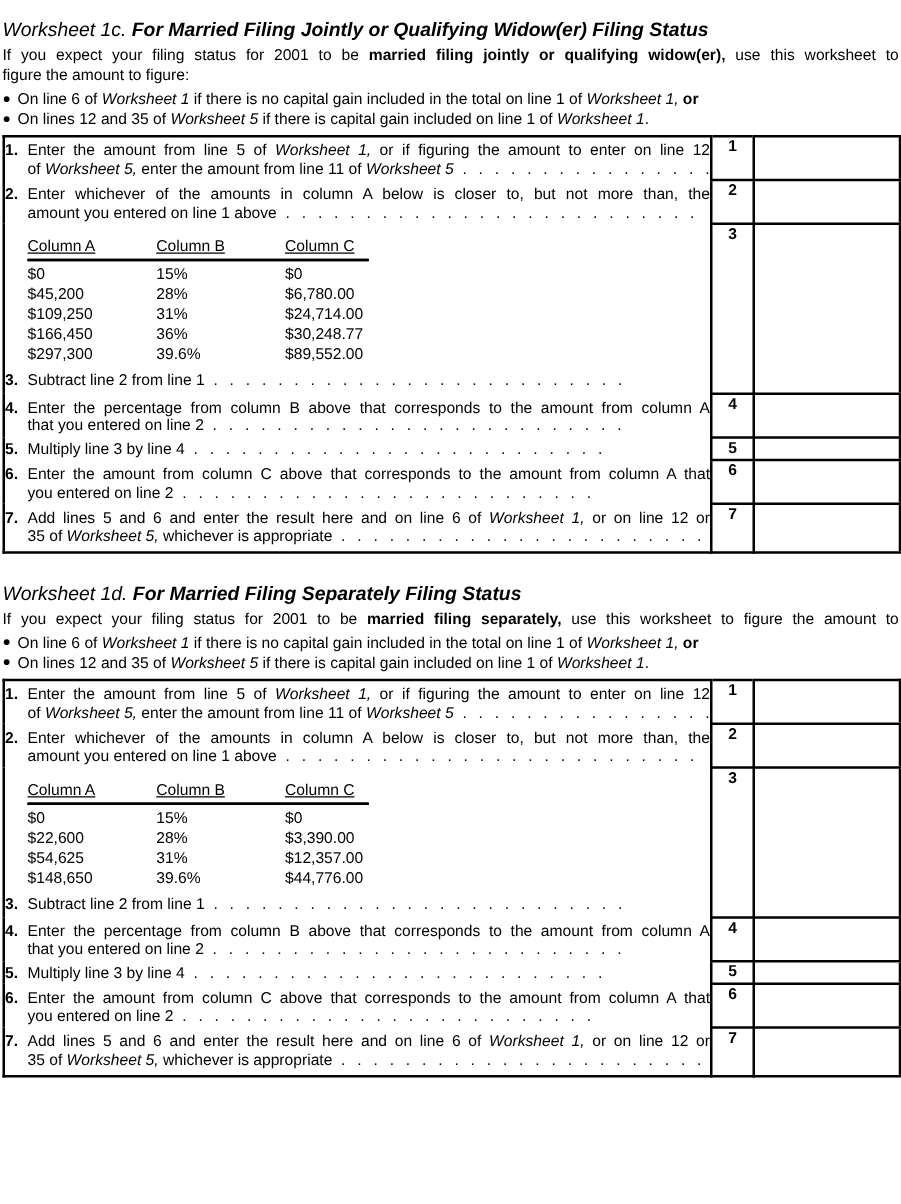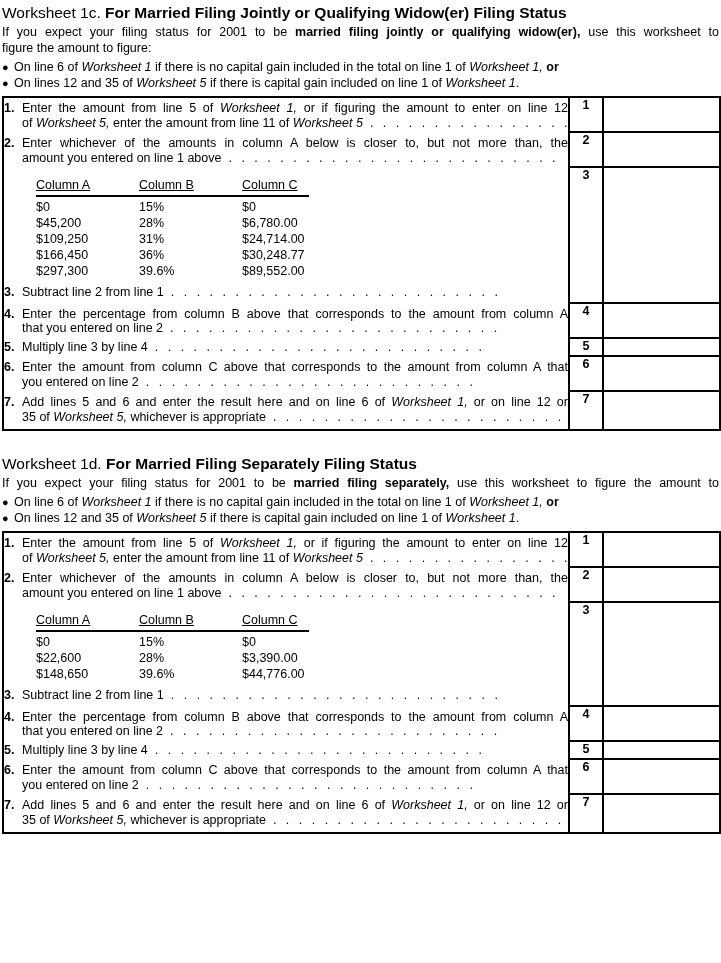--- a/index.html
+++ b/index.html
@@ -13,7 +13,7 @@
   }
   .page { padding: 2px 2px 0 2px; }
 
-  .ws-title { font-size: 15.5px; line-height: 17px; margin: 2px 0 3px 0; }
+  .ws-title { font-size: 15.5px; line-height: 17px; margin: 14px 0 3px 0; font-style: italic; }
   .ws-intro { line-height: 16px; }
   .bullets { margin-top: 3px; }
   .bullet { display: flex; line-height: 16px; }

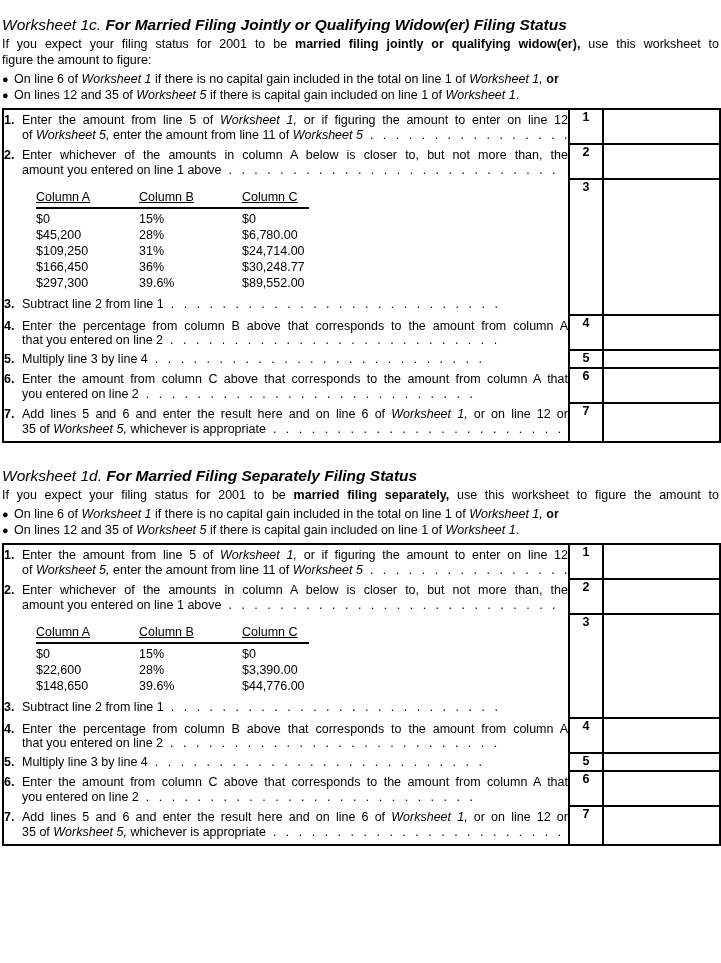--- a/index.html
+++ b/index.html
@@ -66,7 +66,7 @@
     border-collapse: collapse;
     table-layout: fixed;
     width: 273px;
-    margin: 10px 0 0 32px;
+    margin: 10px 0 0 18px;
     line-height: 16px;
   }
   table.mini th {

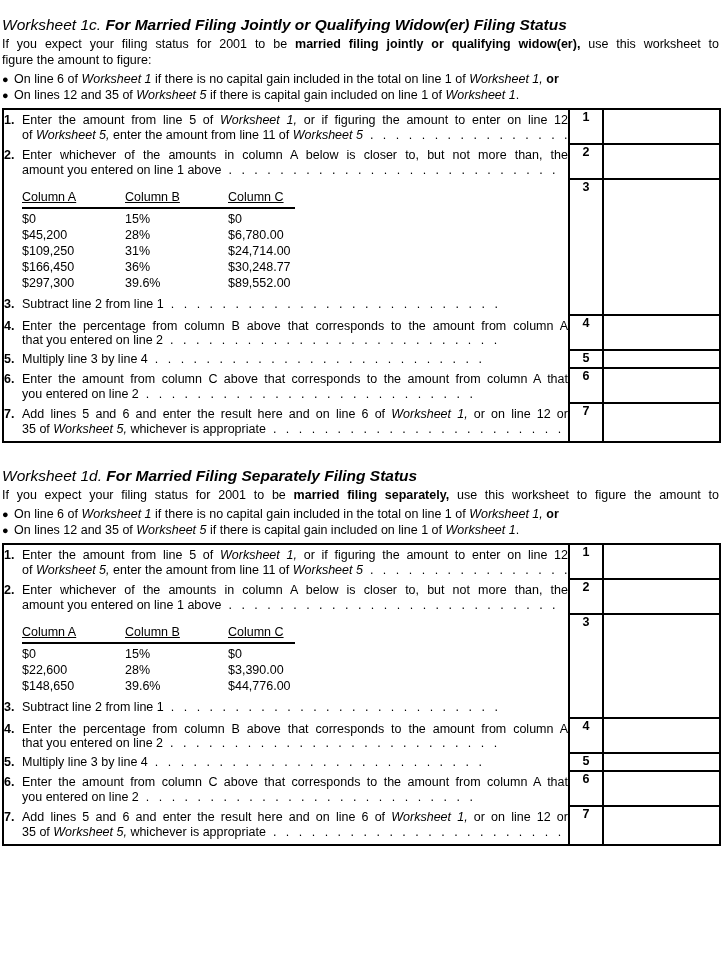--- a/index.html
+++ b/index.html
@@ -366,6 +366,11 @@
                 <td>$3,390.00</td>
               </tr>
               <tr>
+                <td>$54,625</td>
+                <td>31%</td>
+                <td>$12,357.00</td>
+              </tr>
+              <tr>
                 <td>$148,650</td>
                 <td>39.6%</td>
                 <td>$44,776.00</td>

